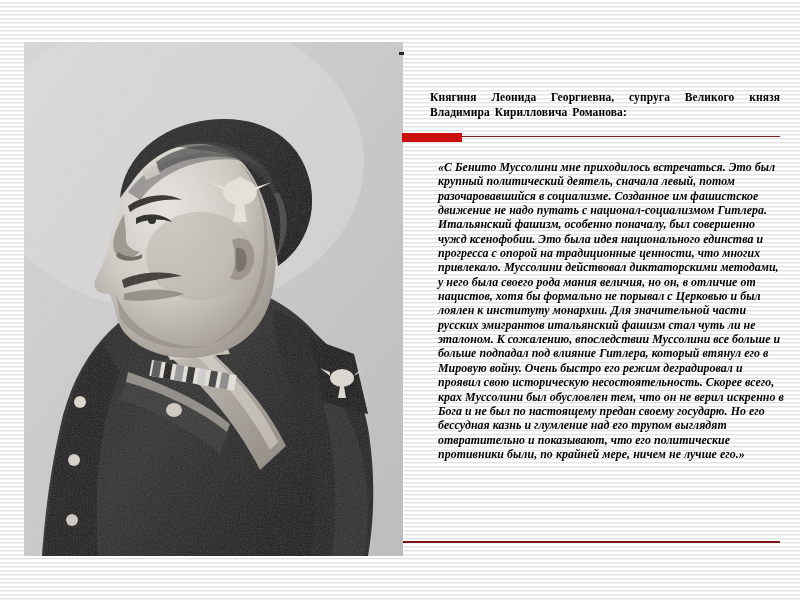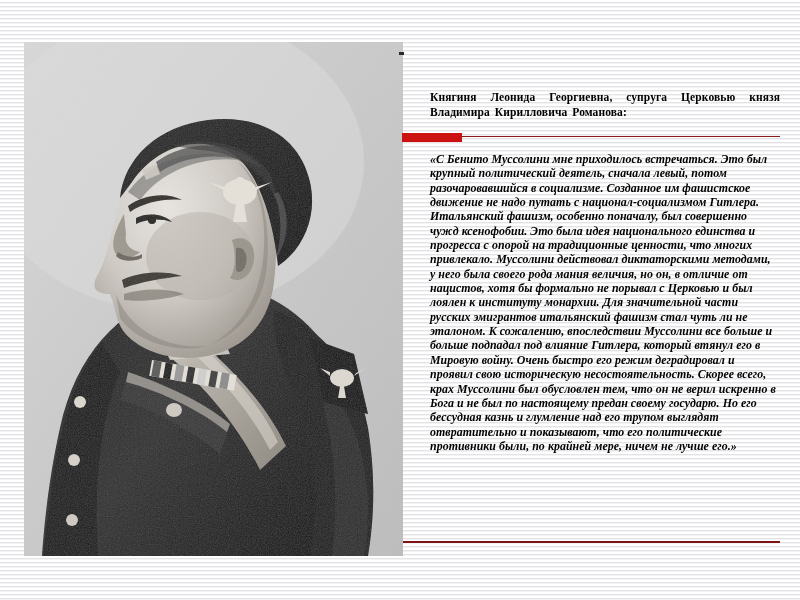--- a/index.html
+++ b/index.html
@@ -299,7 +299,7 @@
   <div class="speck"></div>
 
   <div class="content">
-    <p class="slide-title">Княгиня Леонида Георгиевна, супруга Церковью князя Владимира Кирилловича Романова:</p>
+    <p class="slide-title">Княгиня Леонида Георгиевна, супруга Великого князя Владимира Кирилловича Романова:</p>
   </div>
 
   <div class="title-rule">

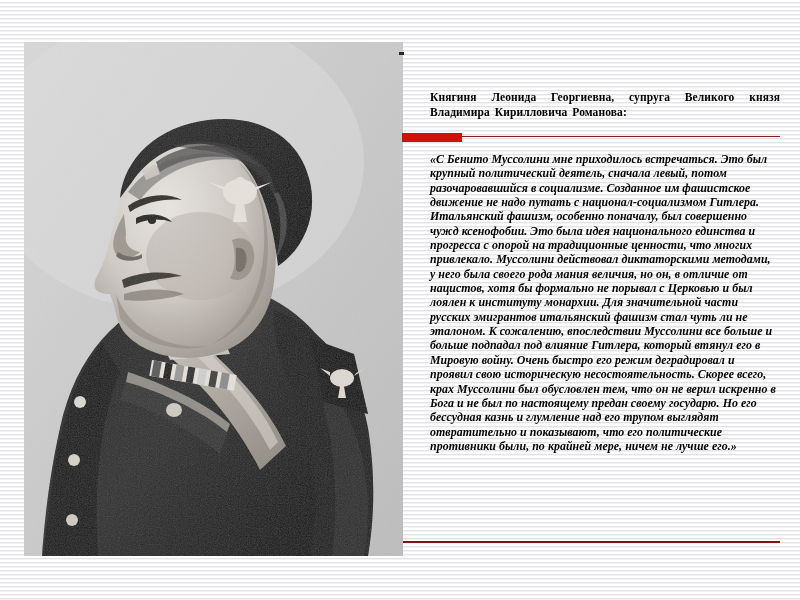--- a/index.html
+++ b/index.html
@@ -101,7 +101,7 @@
     left: 430px;
     top: 152px;
     width: 348px;
-    margin: 0;
+    margin: 8px;
     font-family: "Liberation Serif", "DejaVu Serif", serif;
     font-weight: bold;
     font-style: italic;

